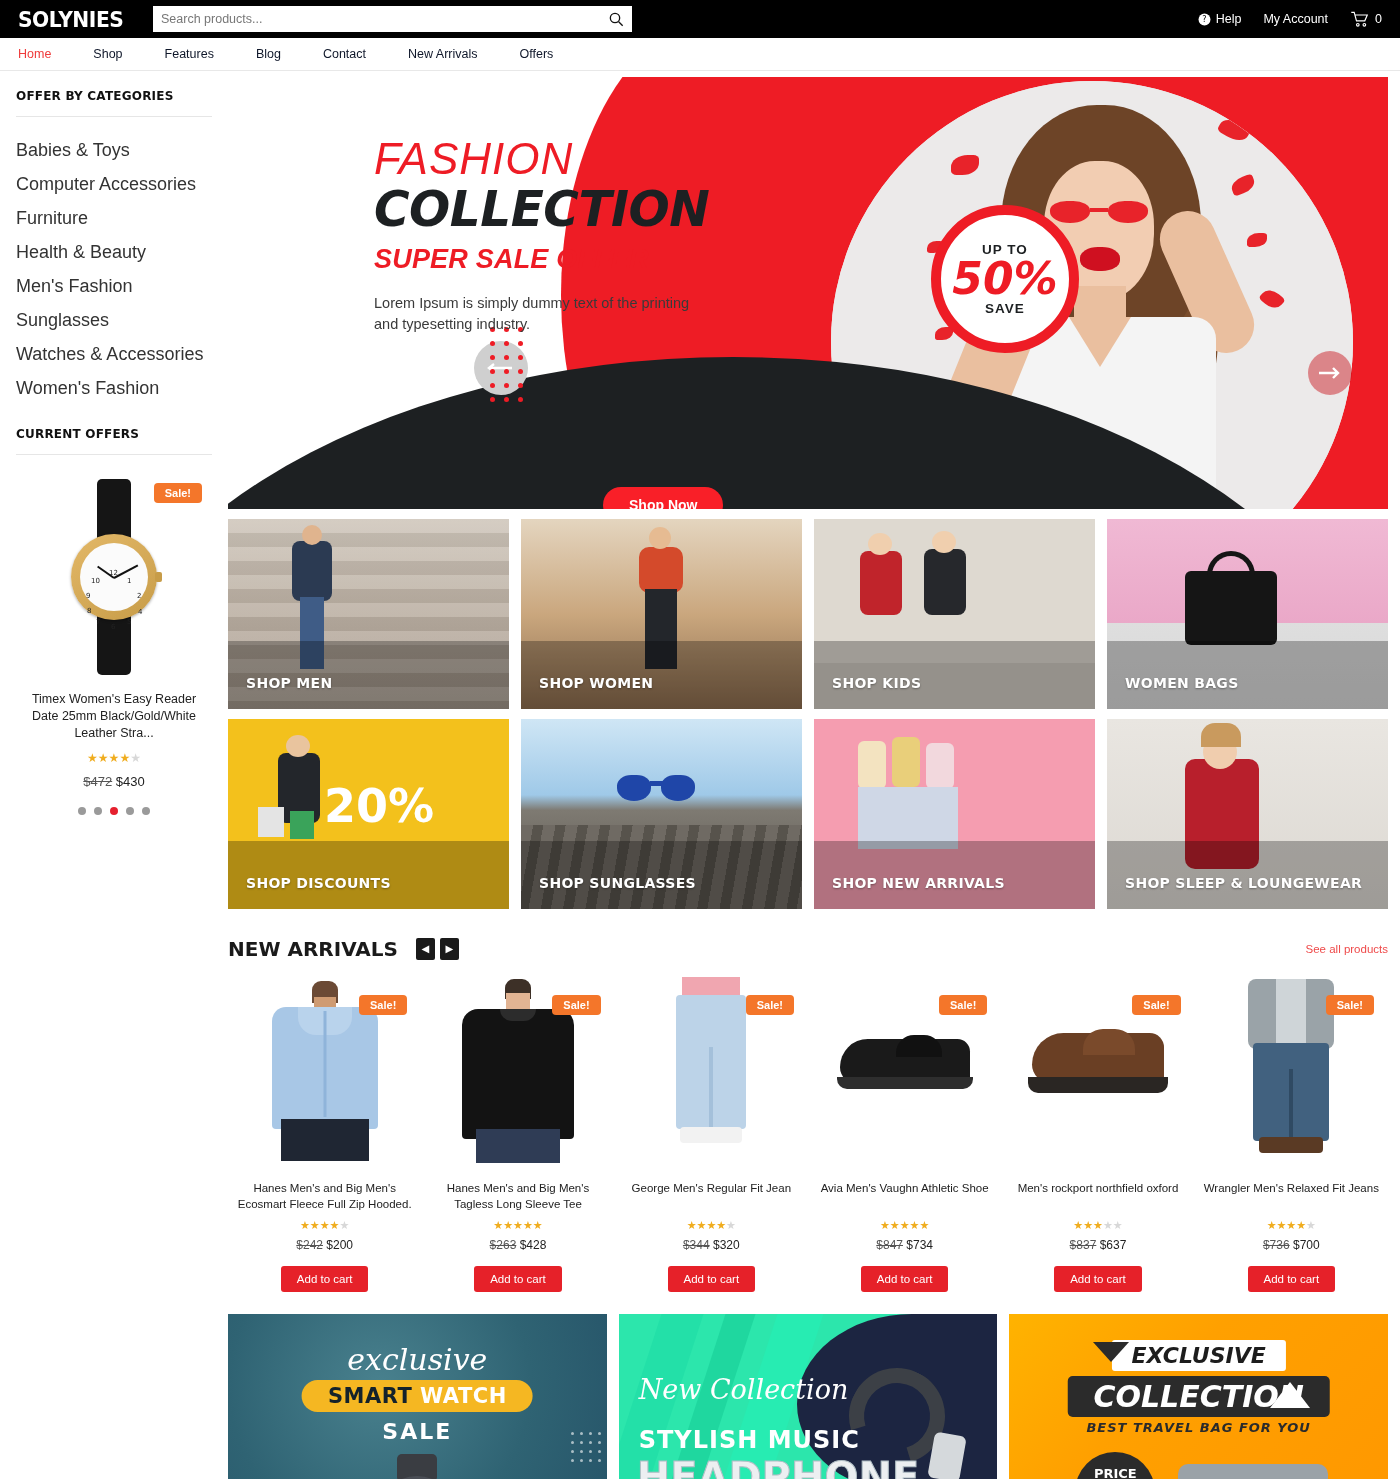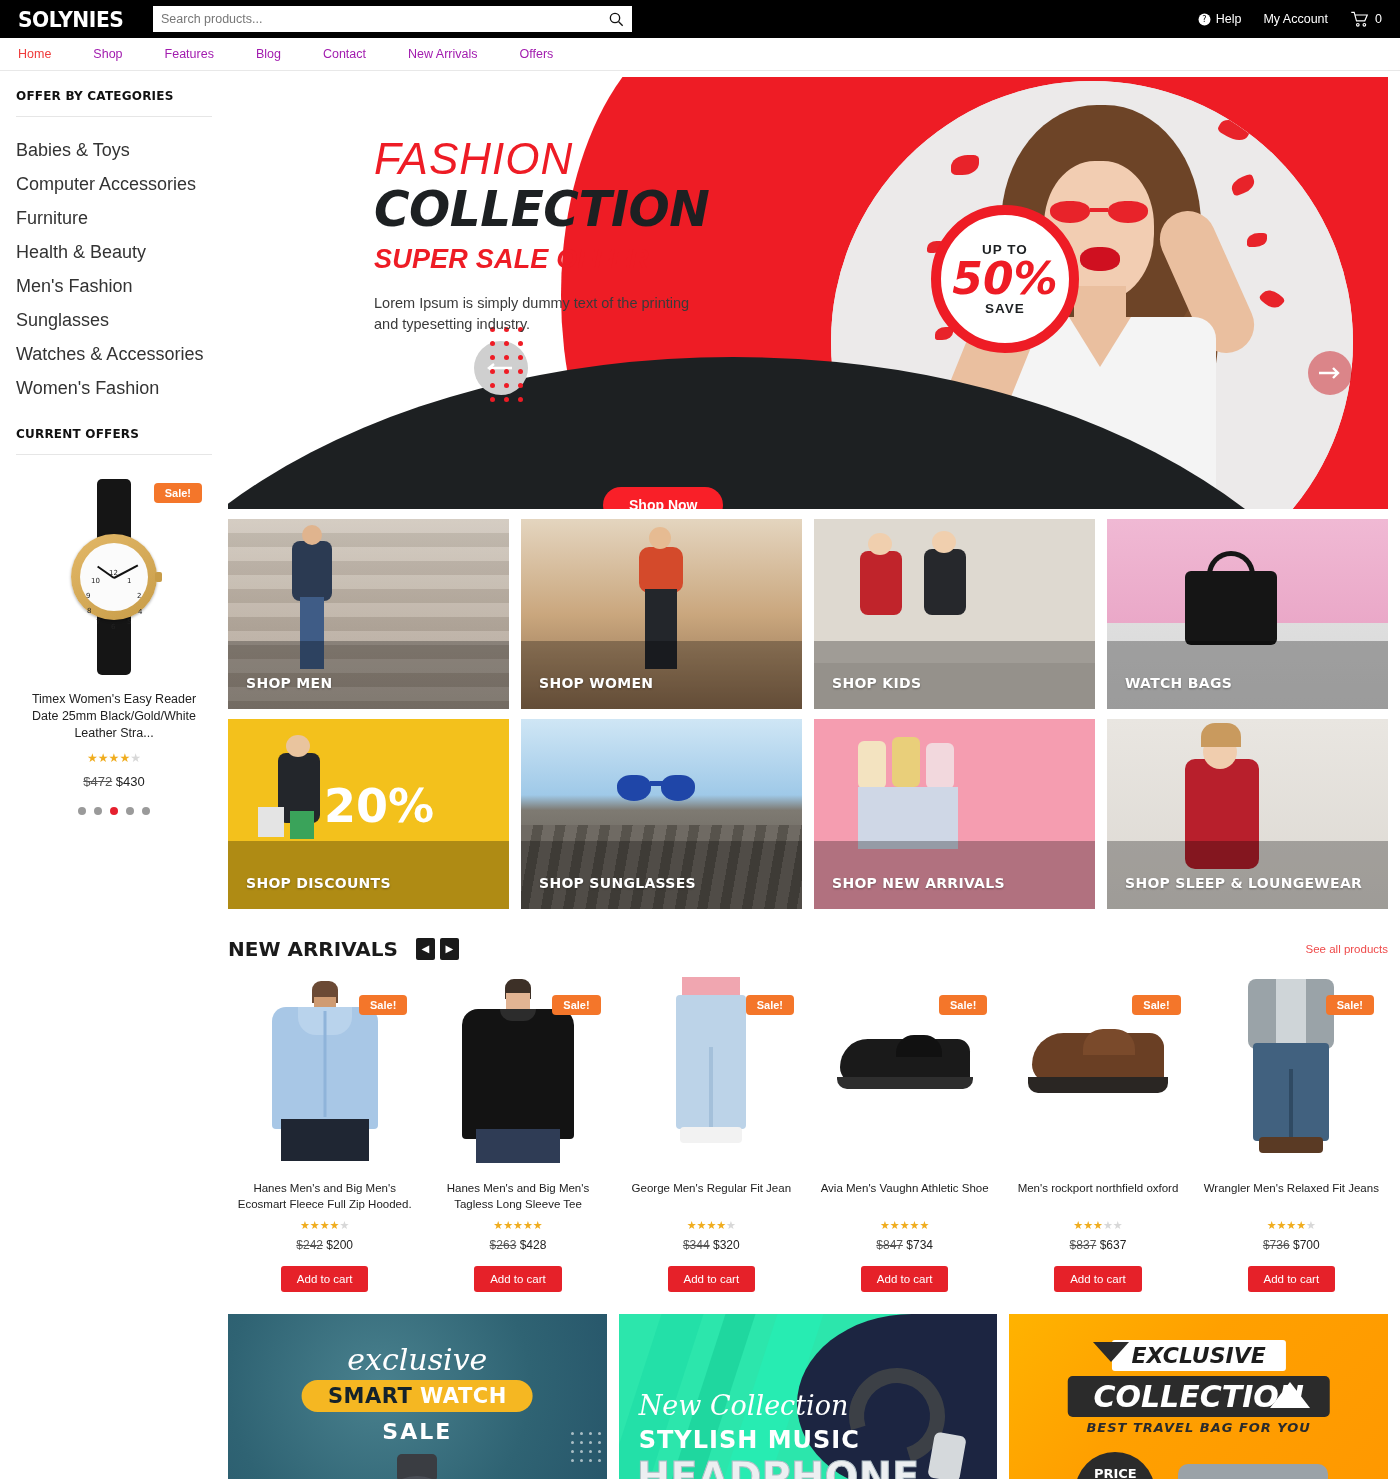--- a/index.html
+++ b/index.html
@@ -46,7 +46,7 @@
     display: flex; align-items: center; padding: 0 18px; gap: 0;
   }
   .navbar a {
-    font-size: 12.5px; color: #a21caf; text-decoration: none; padding: 0 21px;
+    font-size: 12.5px; color: #0f172a; text-decoration: none; padding: 0 21px;
     white-space: nowrap;
   }
   .navbar a:first-child { padding-left: 0; }

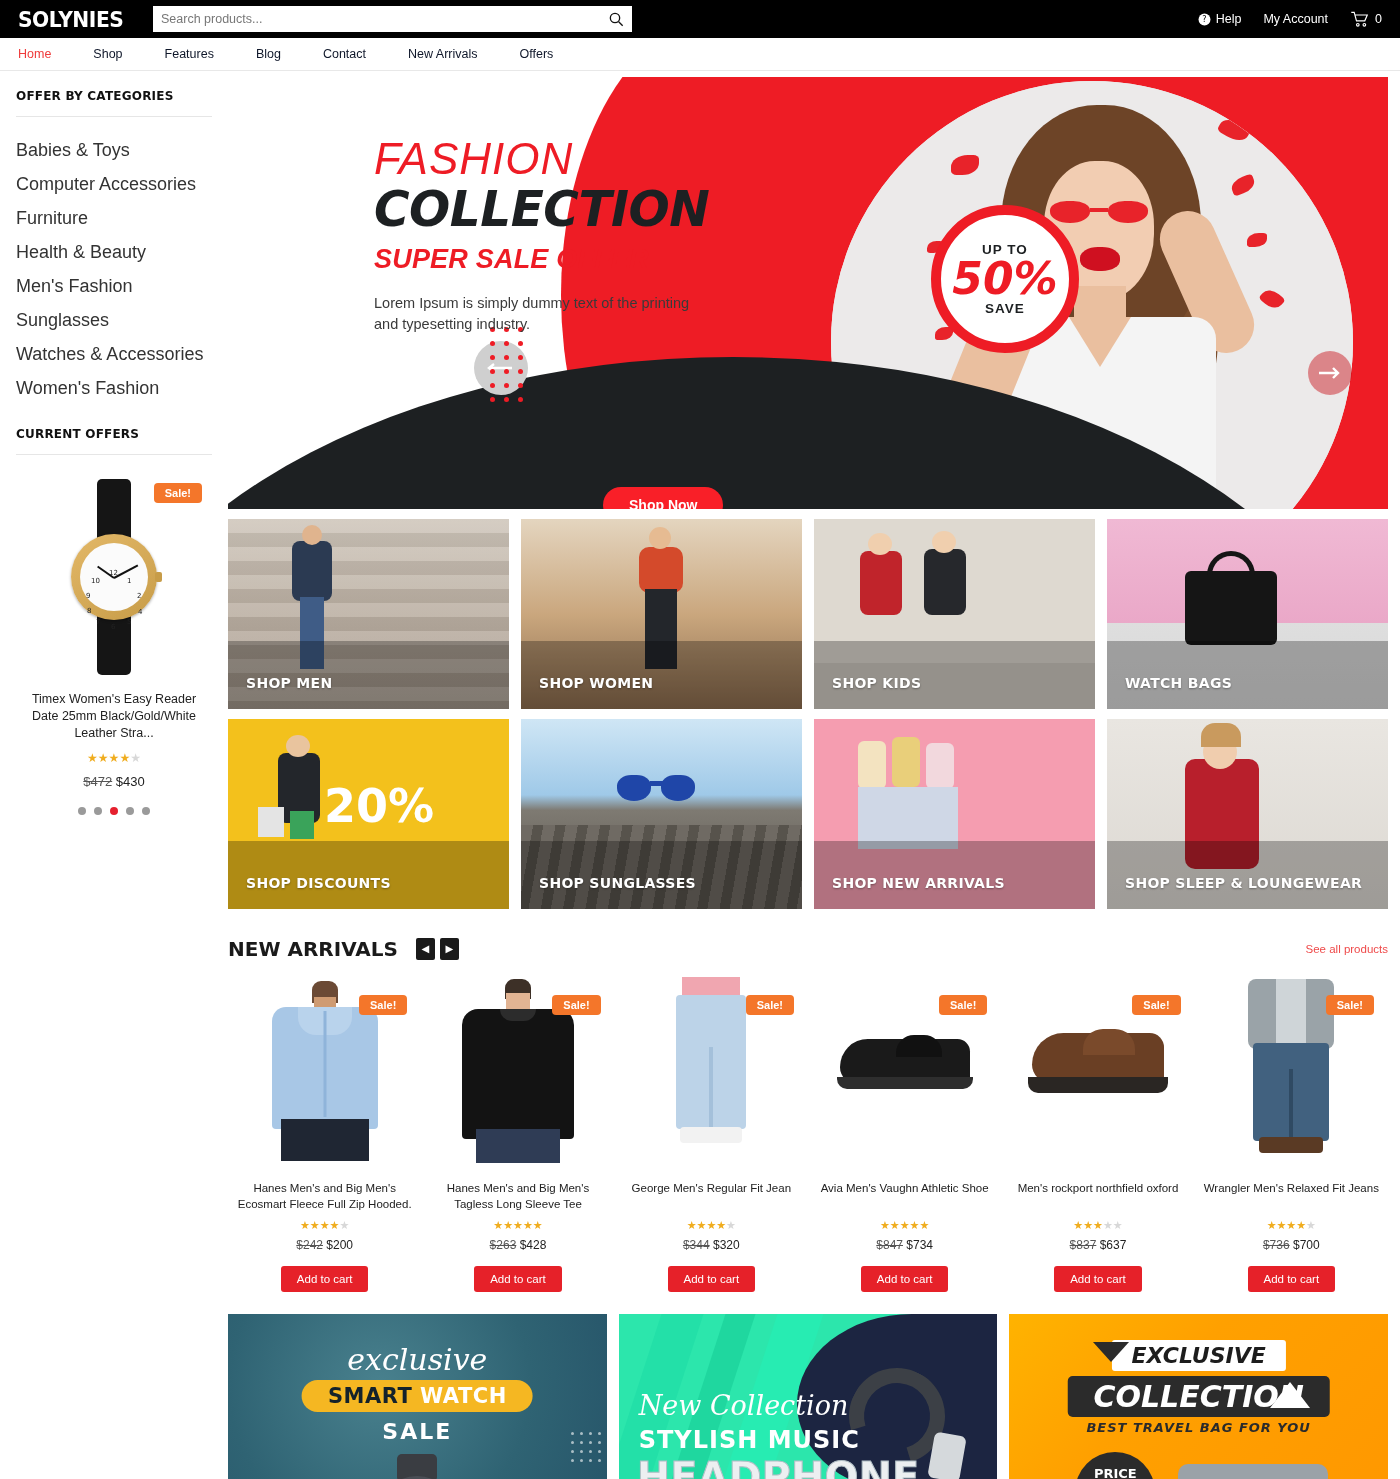--- a/index.html
+++ b/index.html
@@ -635,7 +635,7 @@
           <div style="position:absolute;left:100px;top:32px;width:48px;height:30px;border:5px solid #151515;border-bottom:none;border-radius:24px 24px 0 0;"></div>
         </div>
         <div class="scrim"></div>
-        <div class="label">WATCH BAGS</div>
+        <div class="label">WOMEN BAGS</div>
       </div>
     </div>
 

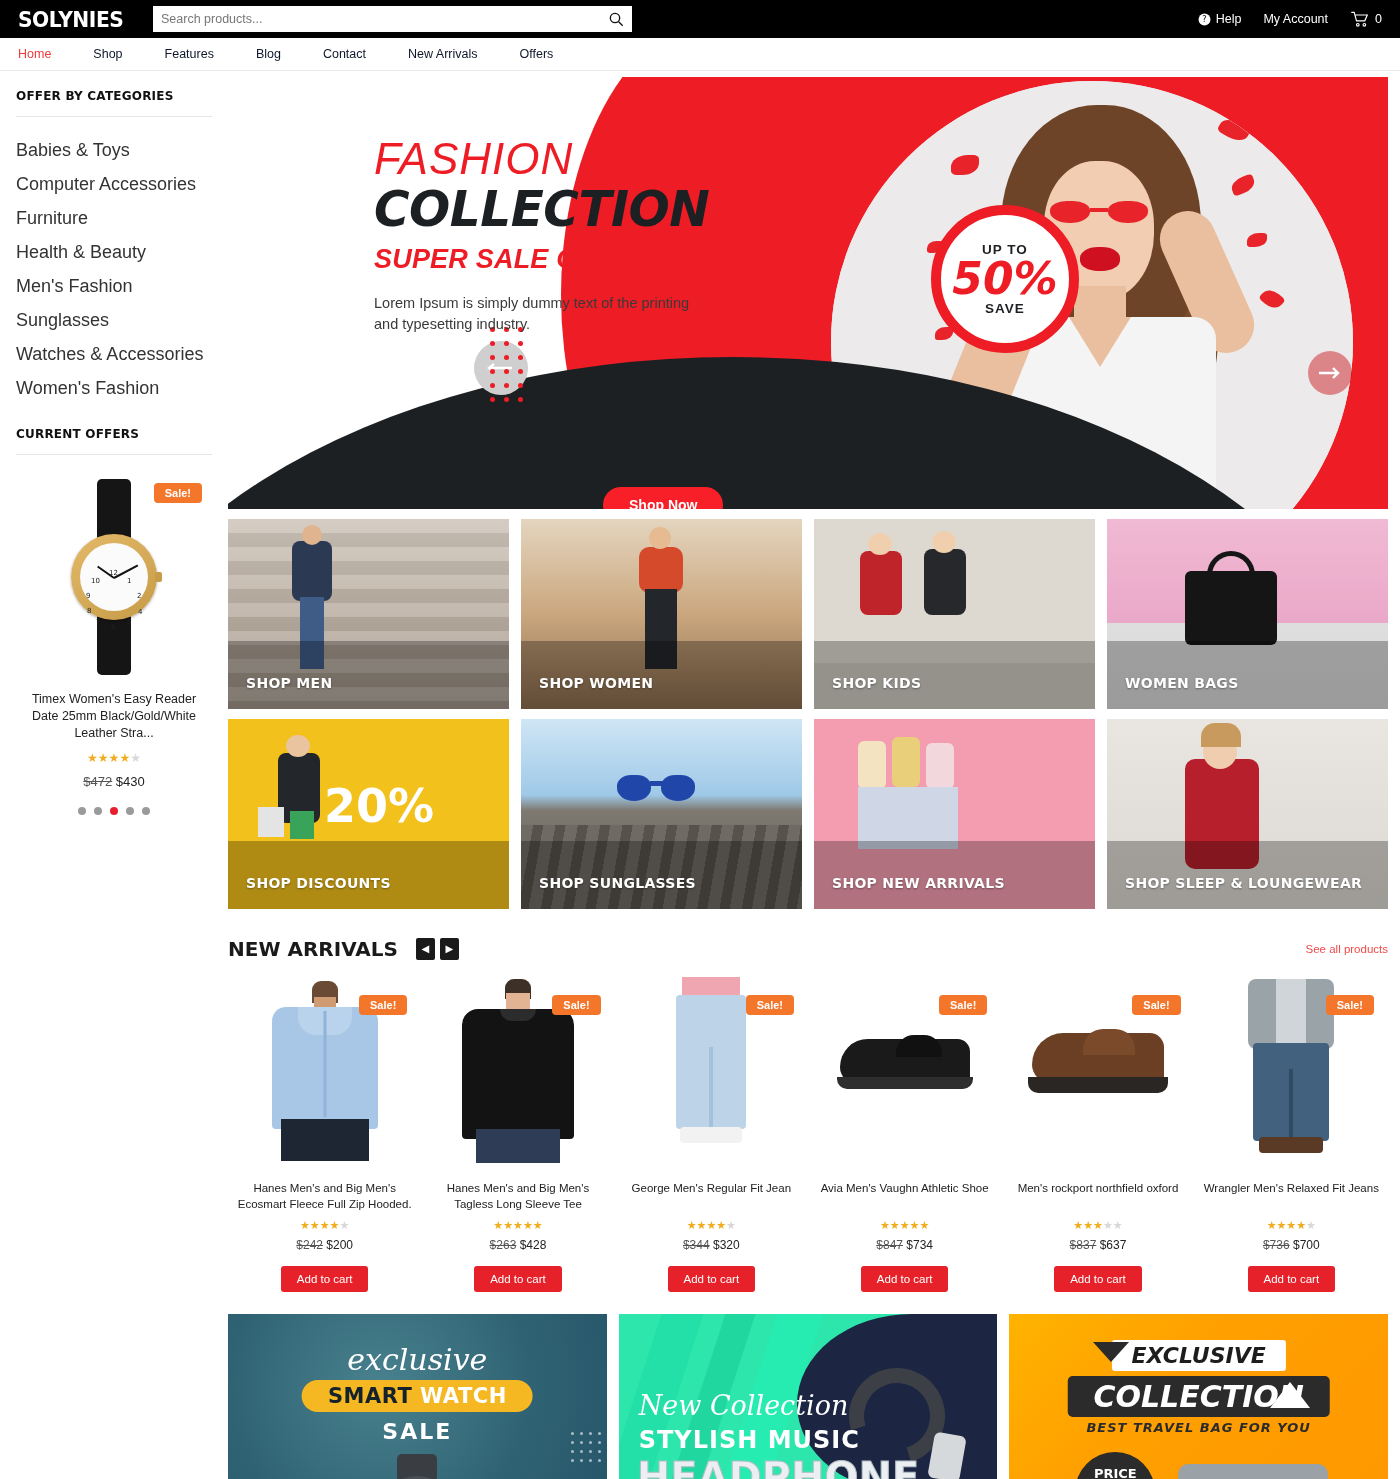--- a/index.html
+++ b/index.html
@@ -348,7 +348,7 @@
 
   .bn2 .stripe { position: absolute; top: -30px; height: 260px; transform: skewX(-18deg); }
   .bn2 .newc {
-    position: absolute; left: 20px; top: 76px; color: #fff; font-size: 27px;
+    position: absolute; left: 20px; top: 60px; color: #fff; font-size: 27px;
     font-style: italic; font-family: "DejaVu Serif", serif;
   }
   .bn2 .sm {

